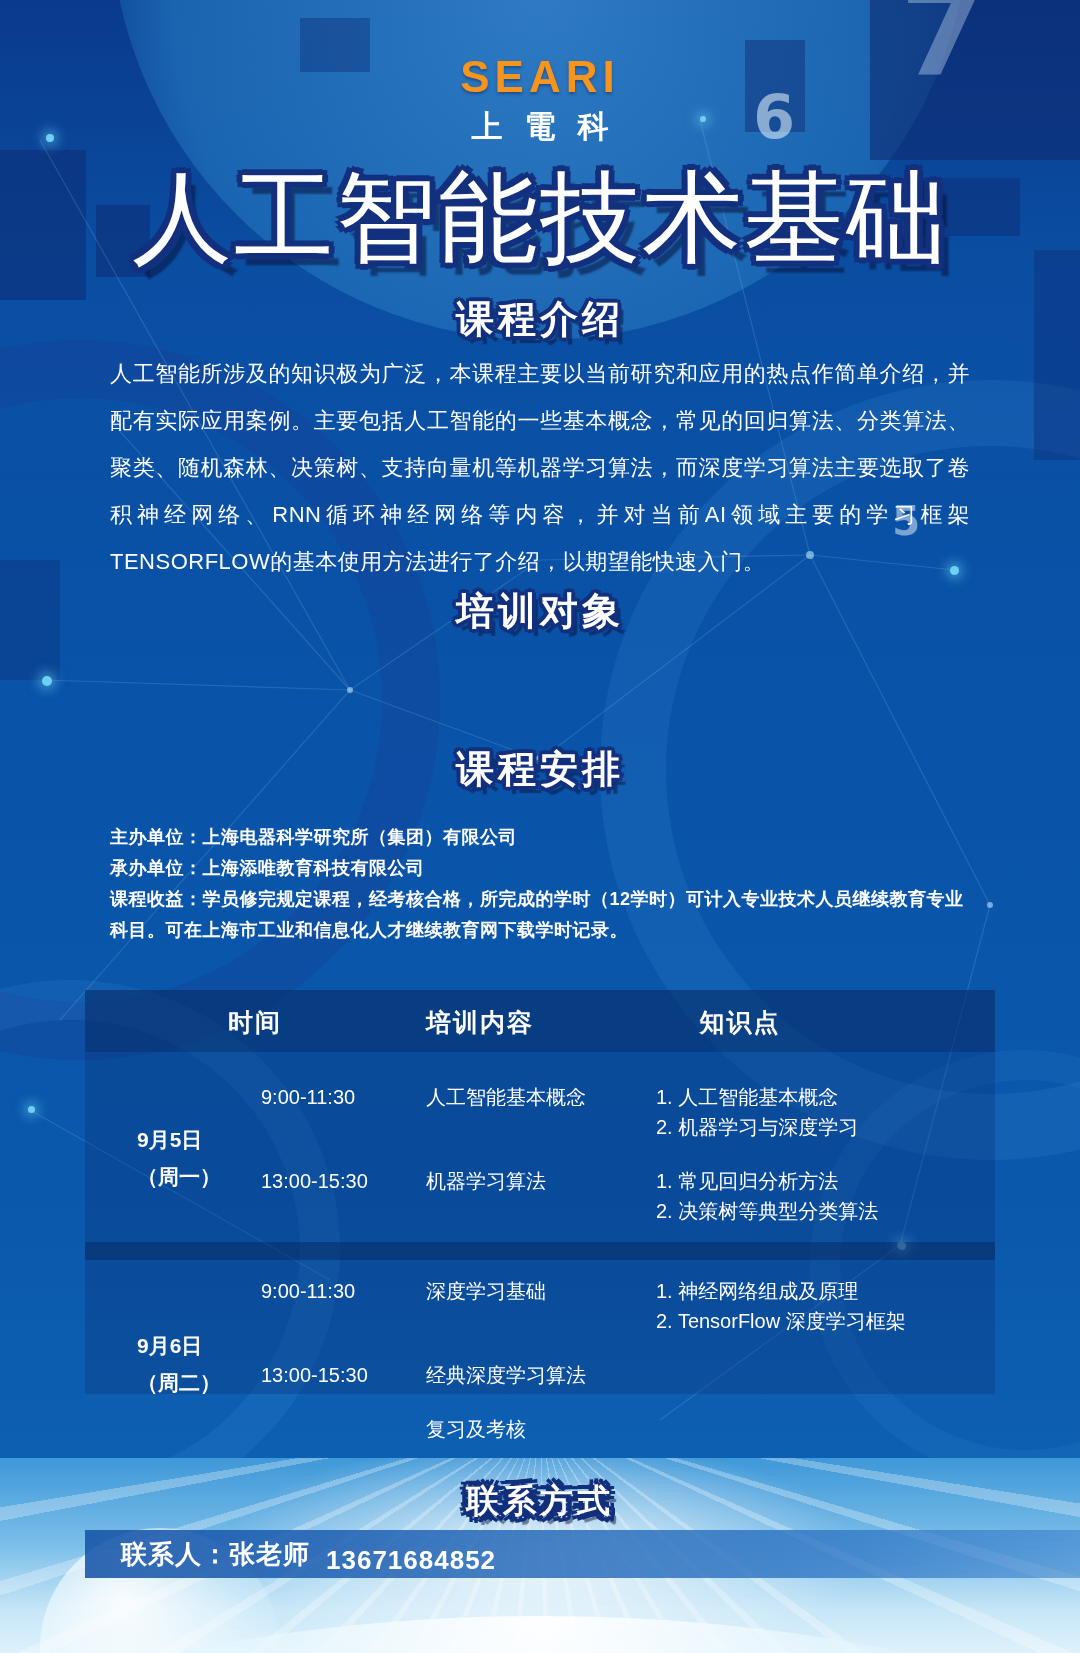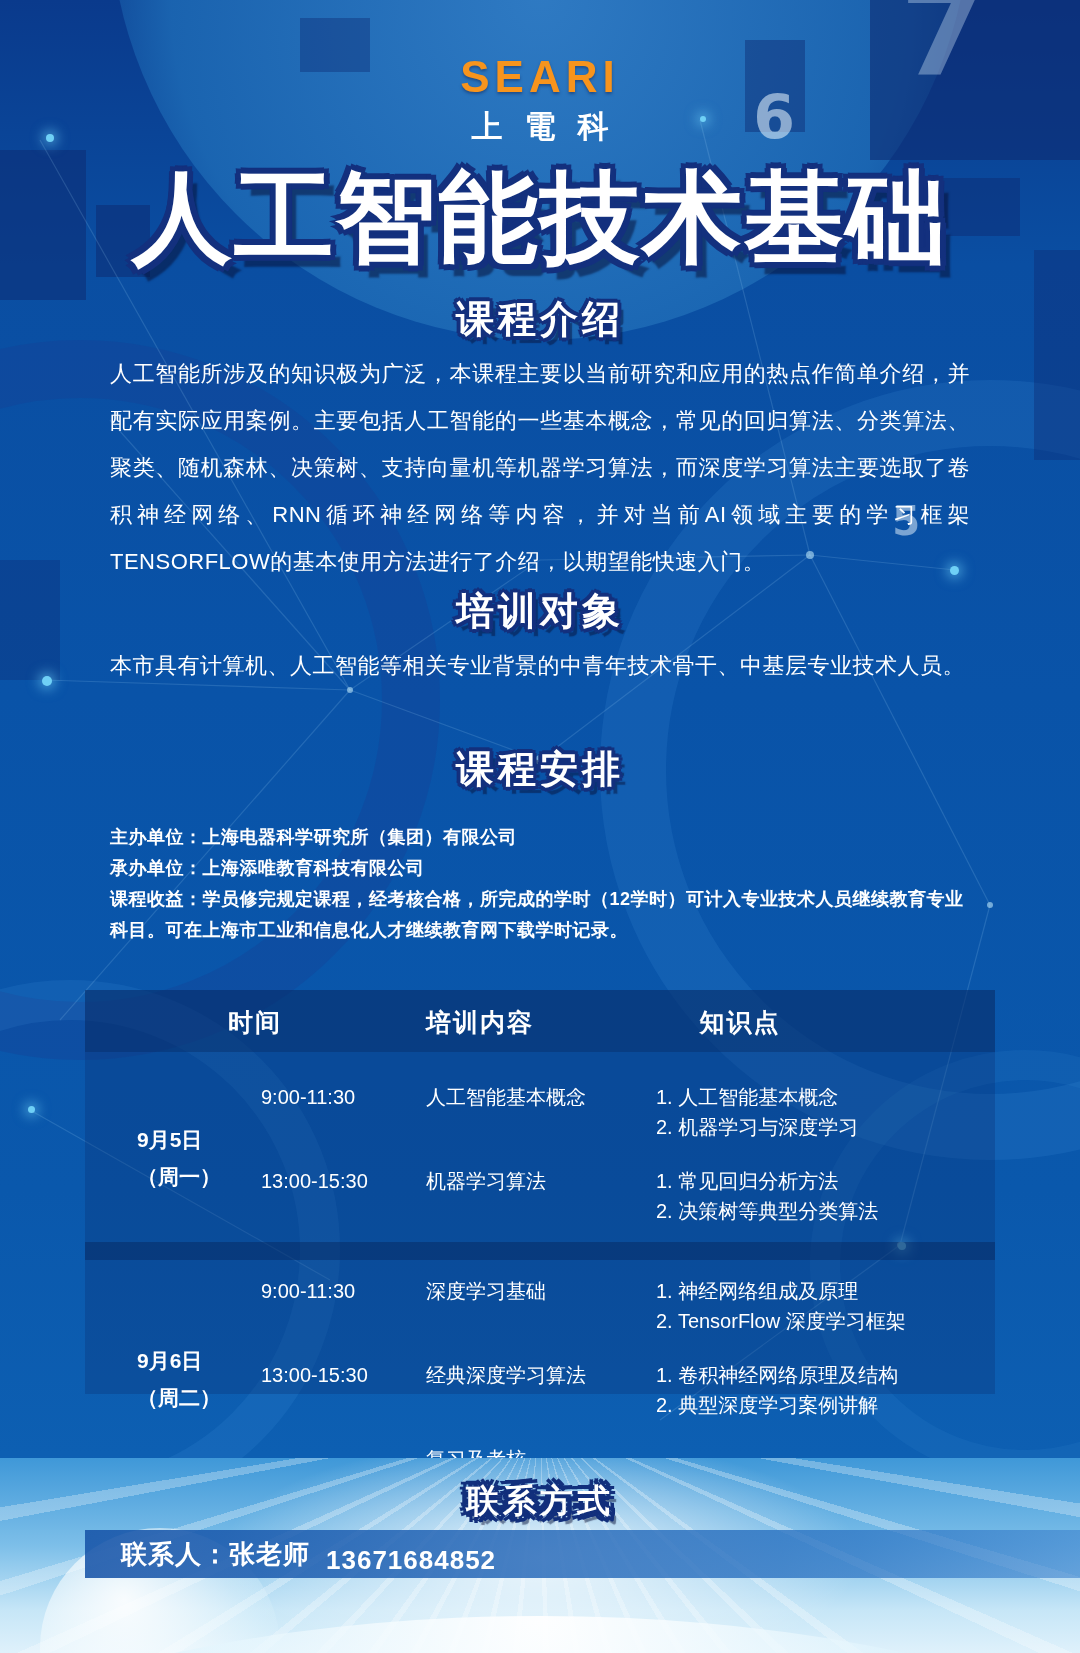--- a/index.html
+++ b/index.html
@@ -41,7 +41,7 @@
   .logo-cn { margin-top:4px; font-family:"DejaVu Serif","Liberation Serif",serif; font-weight:bold;
     font-size:31px; letter-spacing:22px; padding-left:22px; color:#fff; }
   .title { position:absolute; top:152px; width:100%; text-align:center;
-    font-size:100px; font-weight:bold; letter-spacing:2px; color:#fff;
+    font-size:100px; font-weight:normal; letter-spacing:2px; color:#fff;
     text-shadow:-5px -5px 0 #13307e,5px -5px 0 #13307e,-5px 5px 0 #13307e,5px 5px 0 #13307e,
       0 -6px 0 #13307e,0 6px 0 #13307e,-6px 0 0 #13307e,6px 0 0 #13307e,10px 12px 2px rgba(8,18,58,.55); }
   .heading { position:absolute; width:100%; text-align:center; font-weight:bold; color:#fff;

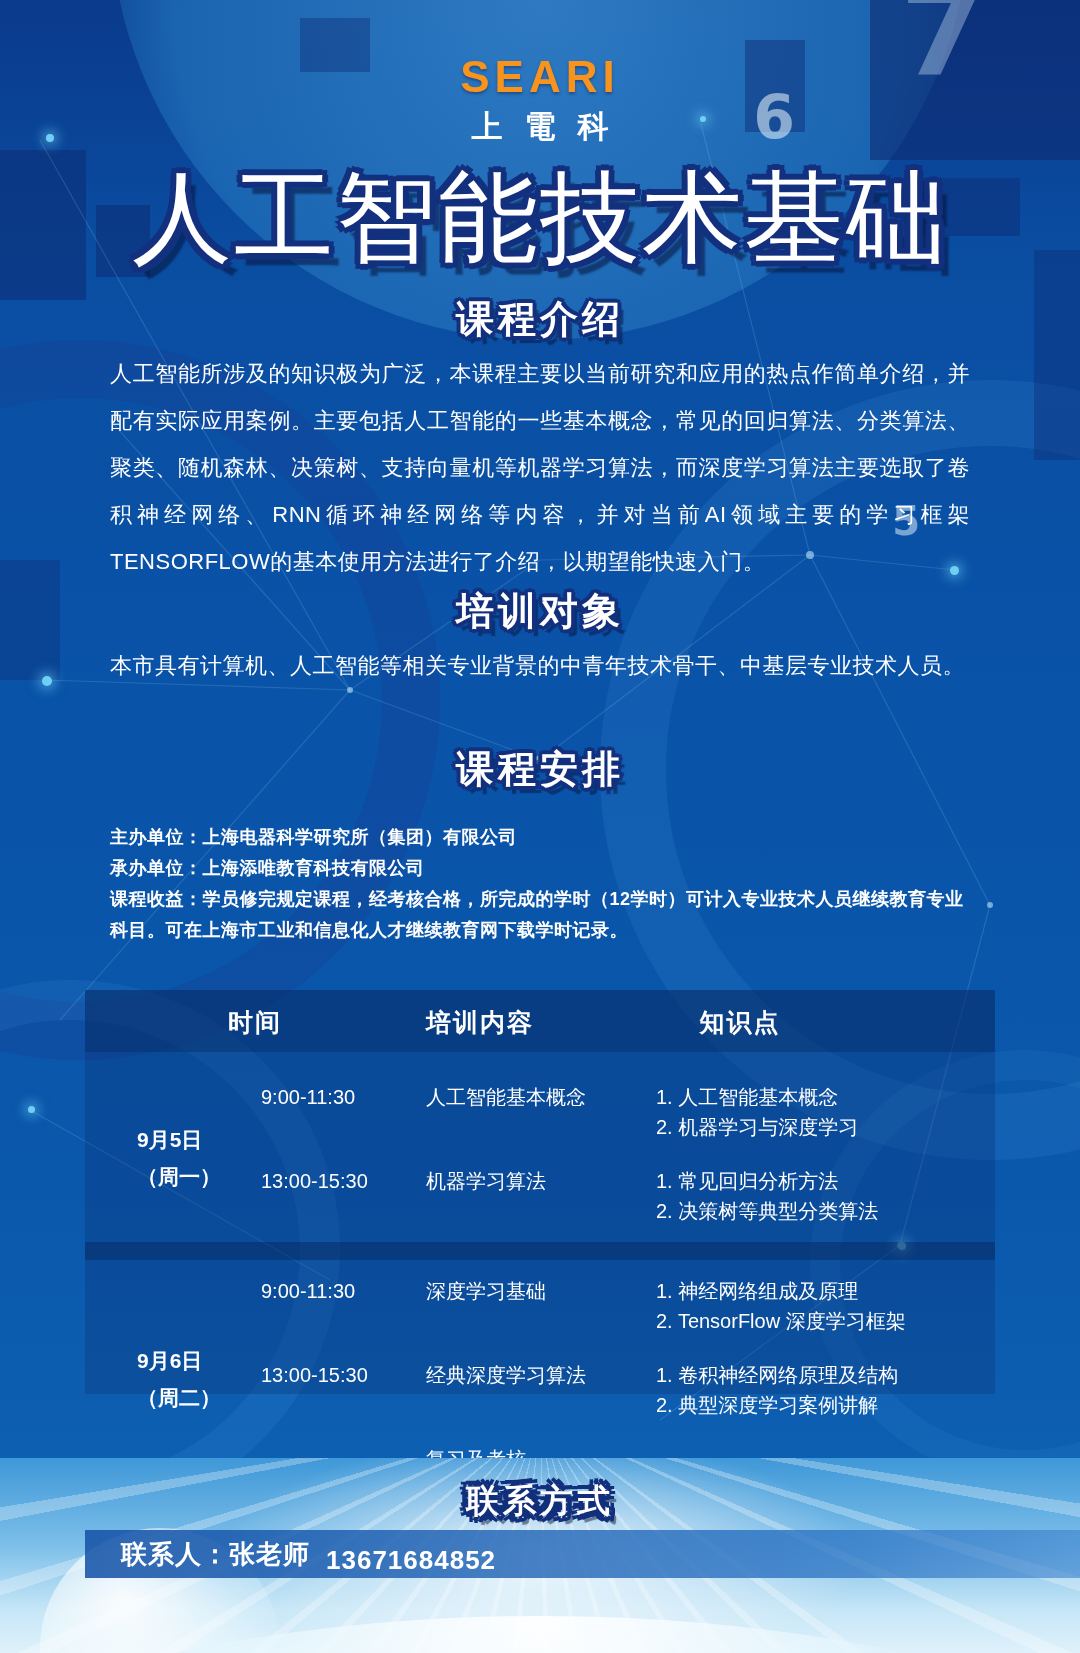--- a/index.html
+++ b/index.html
@@ -163,7 +163,6 @@
   <div class="body-text intro-body">人工智能所涉及的知识极为广泛，本课程主要以当前研究和应用的热点作简单介绍，并配有实际应用案例。主要包括人工智能的一些基本概念，常见的回归算法、分类算法、聚类、随机森林、决策树、支持向量机等机器学习算法，而深度学习算法主要选取了卷积神经网络、RNN循环神经网络等内容，并对当前AI领域主要的学习框架TENSORFLOW的基本使用方法进行了介绍，以期望能快速入门。</div>
 
   <div class="heading h-audience">培训对象</div>
-  <div class="body-text audience-body">本市具有计算机、人工智能等相关专业背景的中青年技术骨干、中基层专业技术人员。</div>
 
   <div class="heading h-schedule">课程安排</div>
   <div class="info-block">

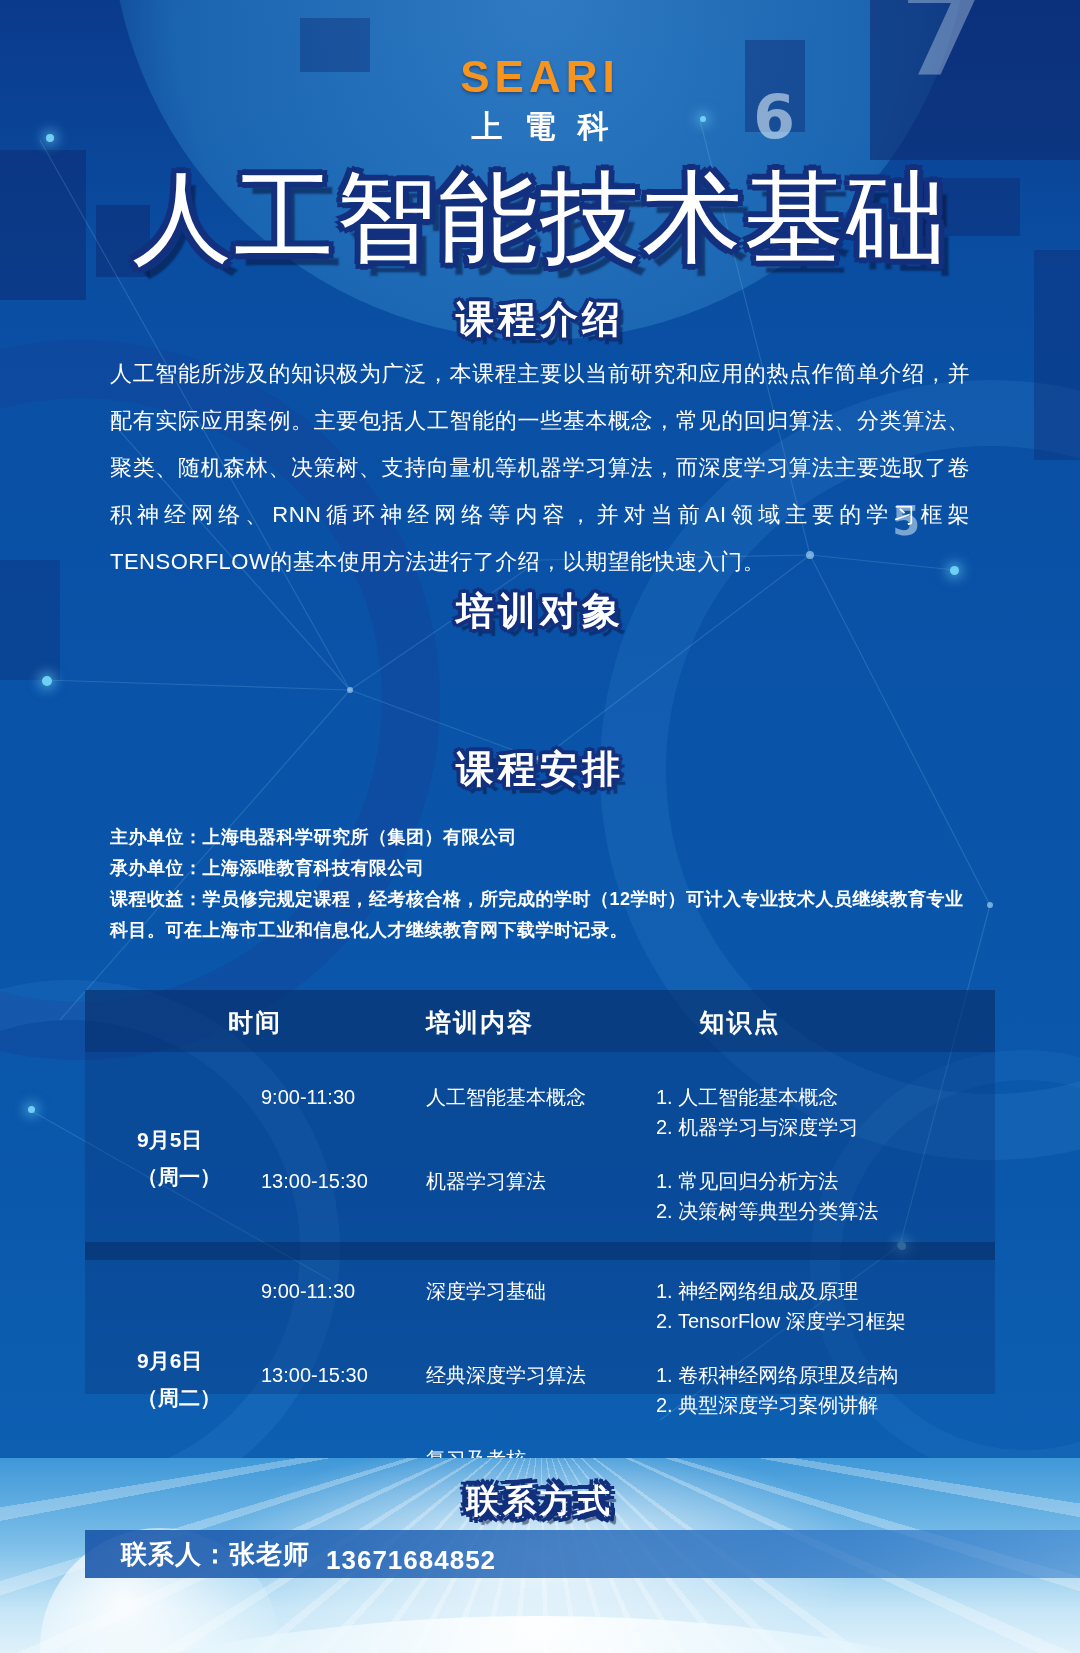--- a/index.html
+++ b/index.html
@@ -223,10 +223,6 @@
           <div class="session">
             <div class="time-cell">13:00-15:30</div>
             <div class="content-cell">经典深度学习算法</div>
-            <div class="points">
-              <div>1. 卷积神经网络原理及结构</div>
-              <div>2. 典型深度学习案例讲解</div>
-            </div>
           </div>
           <div class="session">
             <div class="time-cell"></div>

